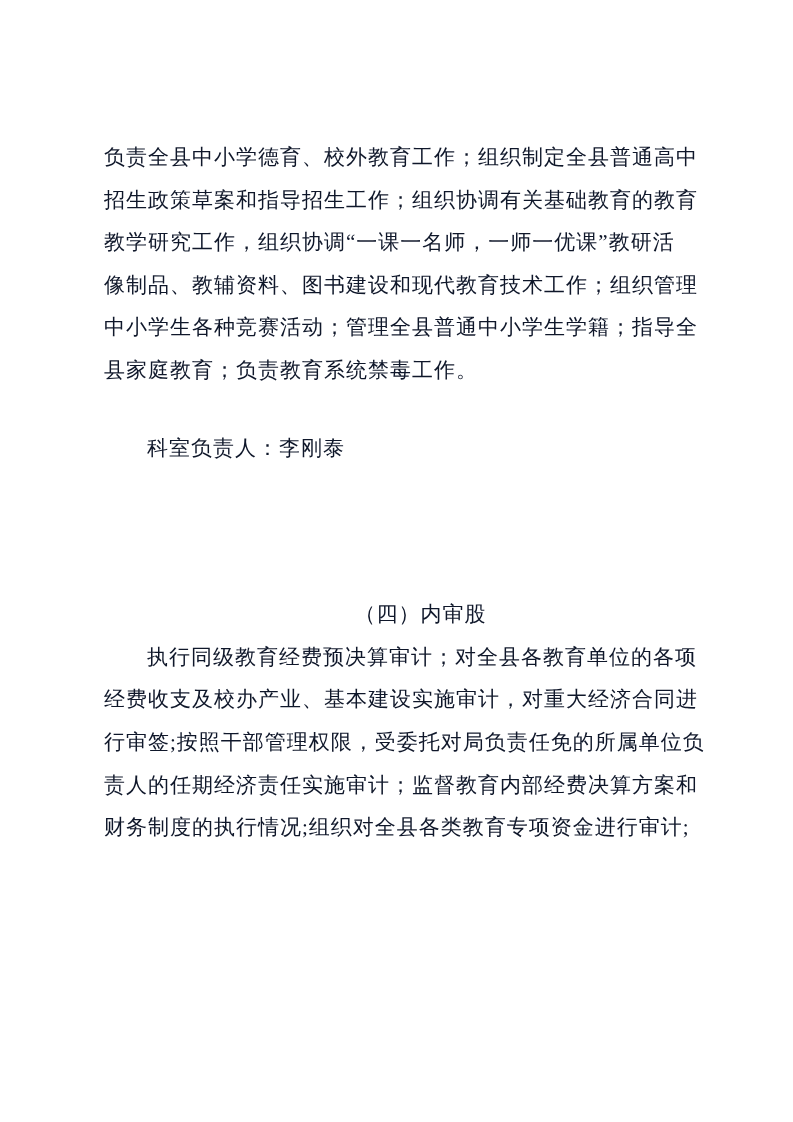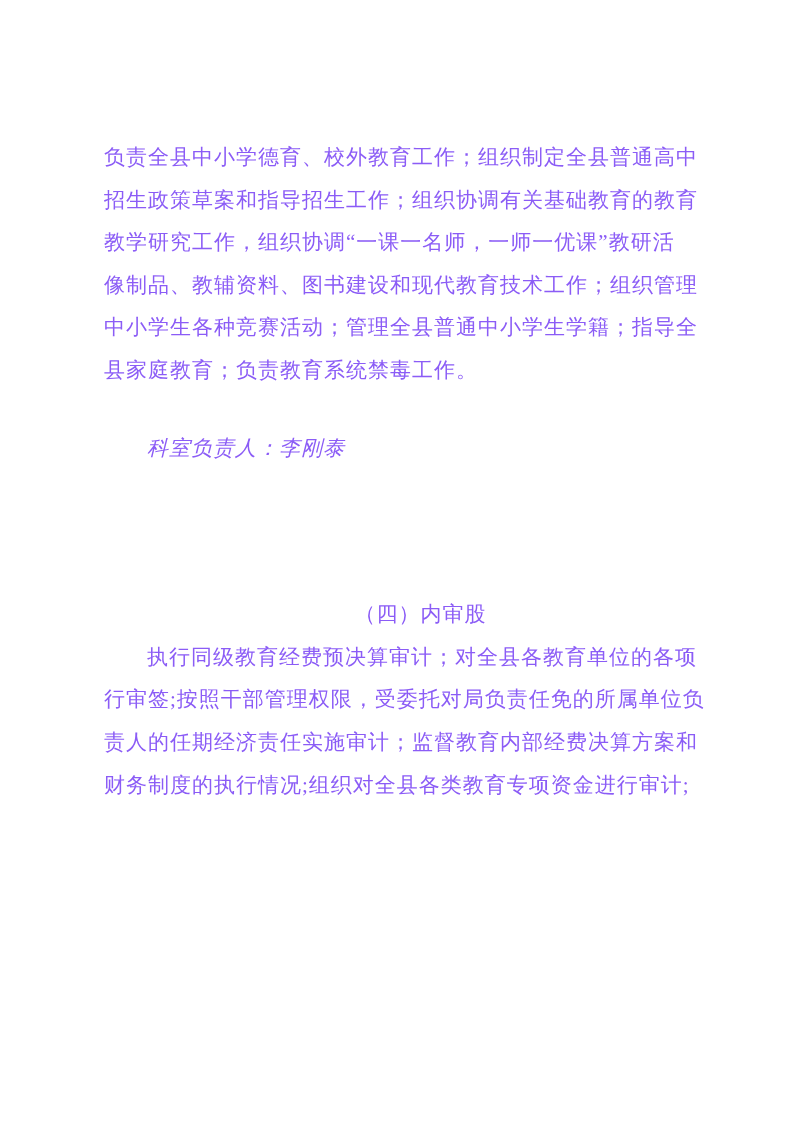--- a/index.html
+++ b/index.html
@@ -13,7 +13,7 @@
     height: 1122px;
     background: #ffffff;
     font-family: "Liberation Serif", "DejaVu Serif", serif;
-    color: #8b5cf6;
+    color: #0f172a;
     overflow: hidden;
   }
   .textblock {

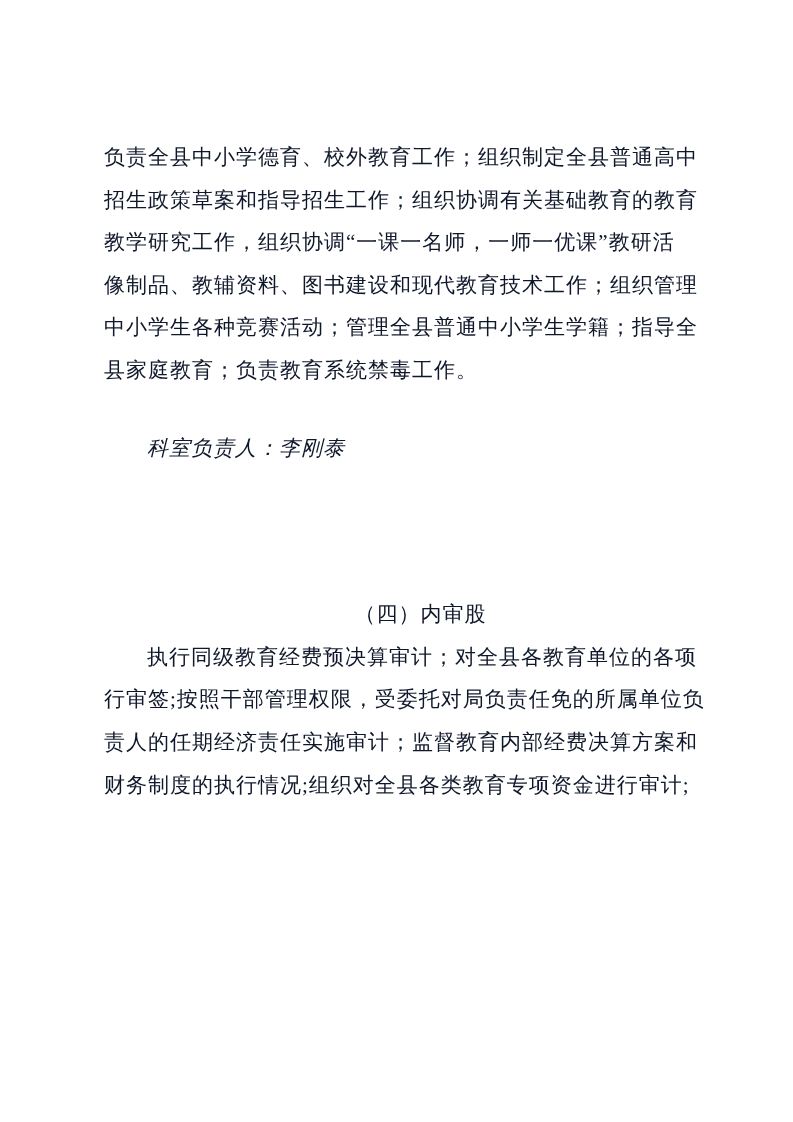--- a/index.html
+++ b/index.html
@@ -33,7 +33,6 @@
   }
   .gap-person {
     margin-top: 35px;
-    font-style: italic;
   }
   .gap-section {
     margin-top: 124px;

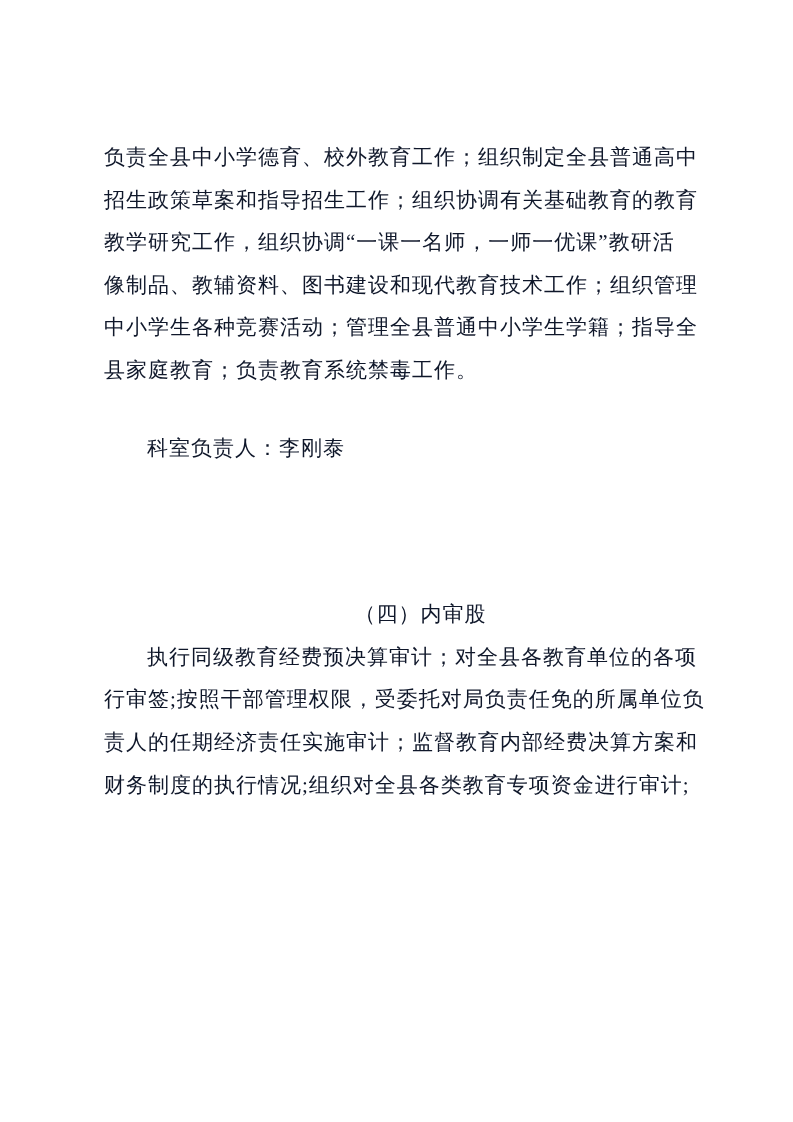--- a/index.html
+++ b/index.html
@@ -60,6 +60,7 @@
 
     <div class="paragraph">
       <div class="line indent-2">执行同级教育经费预决算审计；对全县各教育单位的各项</div>
+      <div class="line">经费收支及校办产业、基本建设实施审计，对重大经济合同进</div>
       <div class="line">行审签;按照干部管理权限，受委托对局负责任免的所属单位负</div>
       <div class="line">责人的任期经济责任实施审计；监督教育内部经费决算方案和</div>
       <div class="line">财务制度的执行情况;组织对全县各类教育专项资金进行审计;</div>

